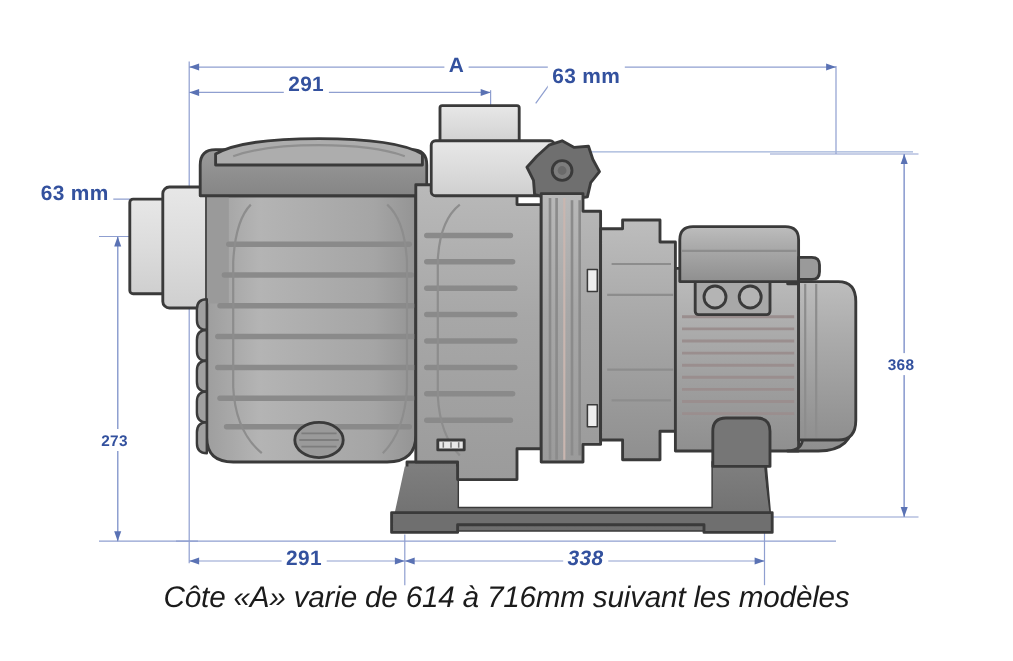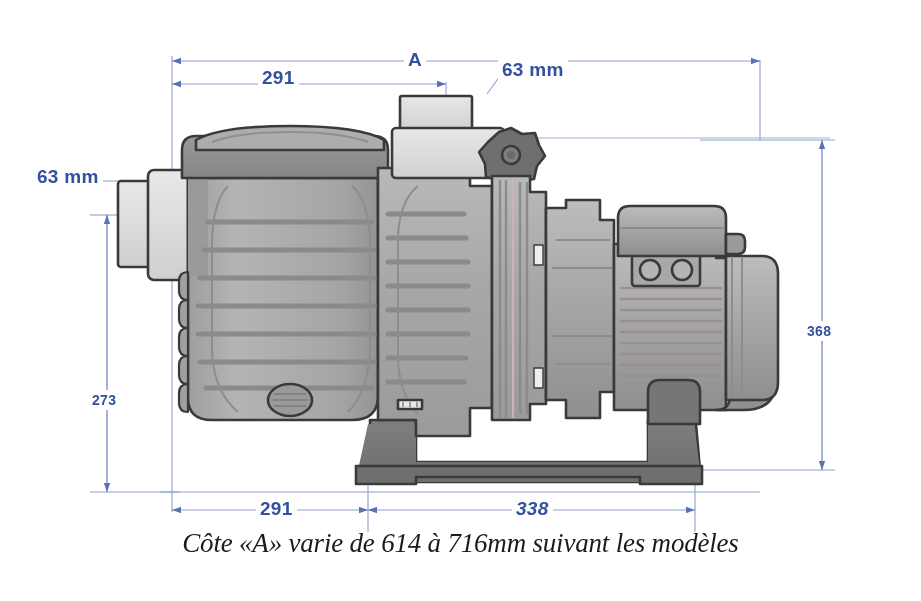--- a/index.html
+++ b/index.html
@@ -46,7 +46,7 @@
     top: 528px;
     width: 921px;
     text-align: center;
-    font-family: Liberation Serif, serif;
+    font-family: Liberation Sans, sans-serif;
     font-style: italic;
     font-size: 27px;
     color: #1b1b1b;

